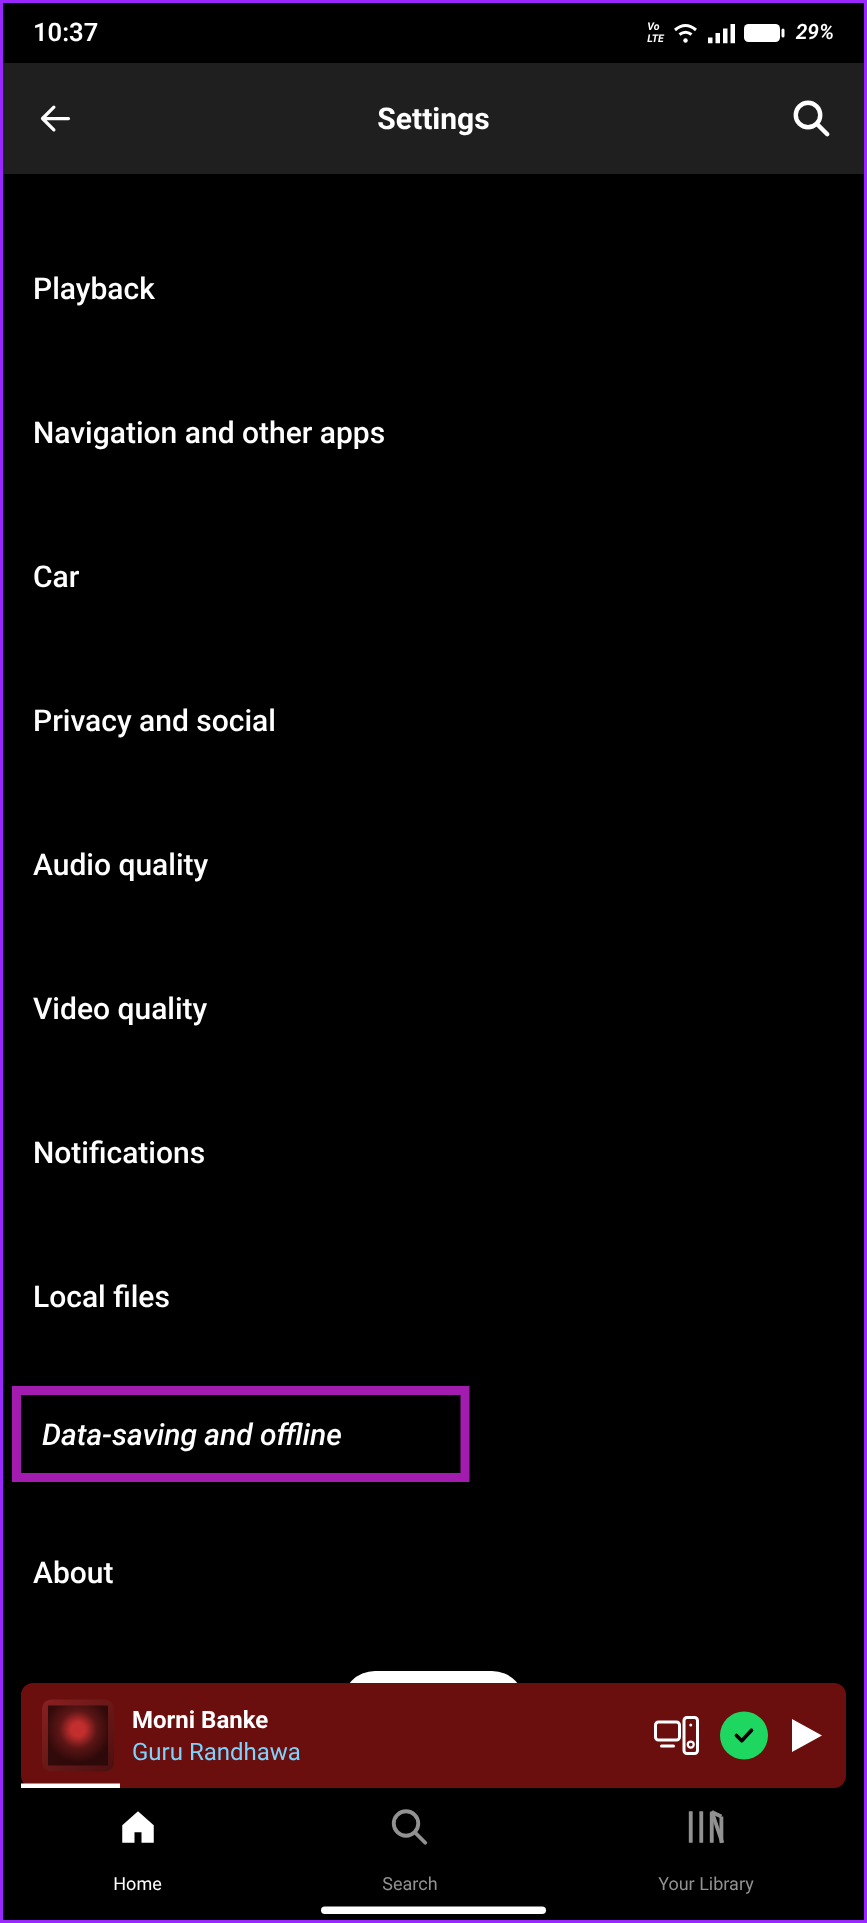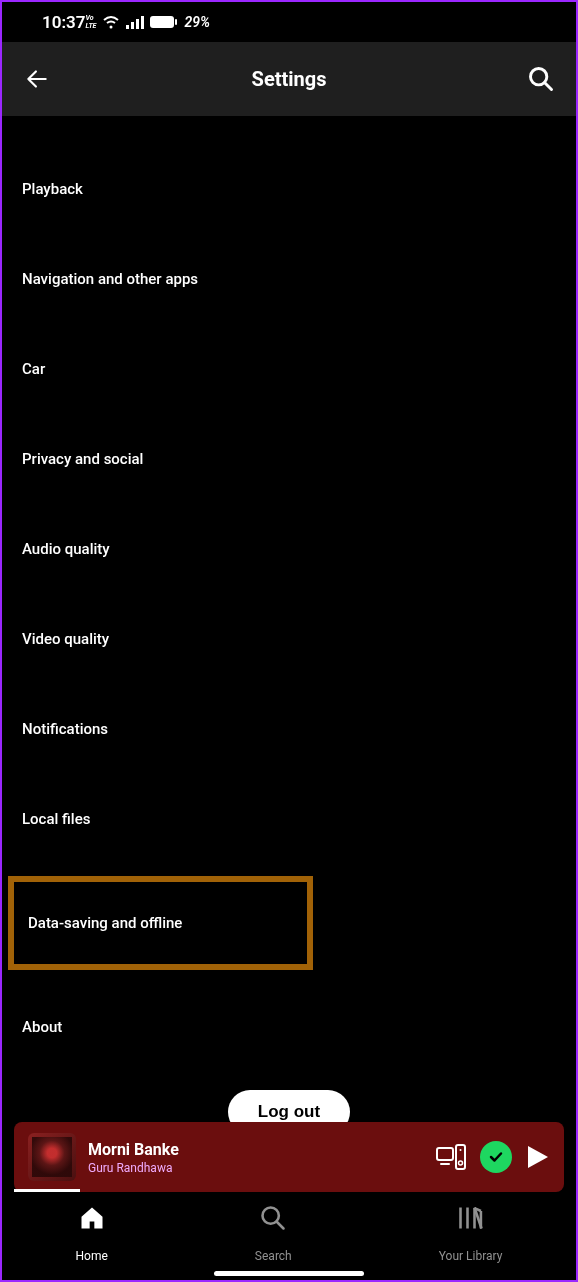--- a/index.html
+++ b/index.html
@@ -15,12 +15,12 @@
 }
 .status-bar {
   display: flex;
+  justify-content: space-between;
   align-items: center;
   height: 40px;
   padding: 0 20px;
   font-size: 17px;
   font-weight: 600;
-  margin-left: 20px;
 }
 .status-right {
   display: flex;

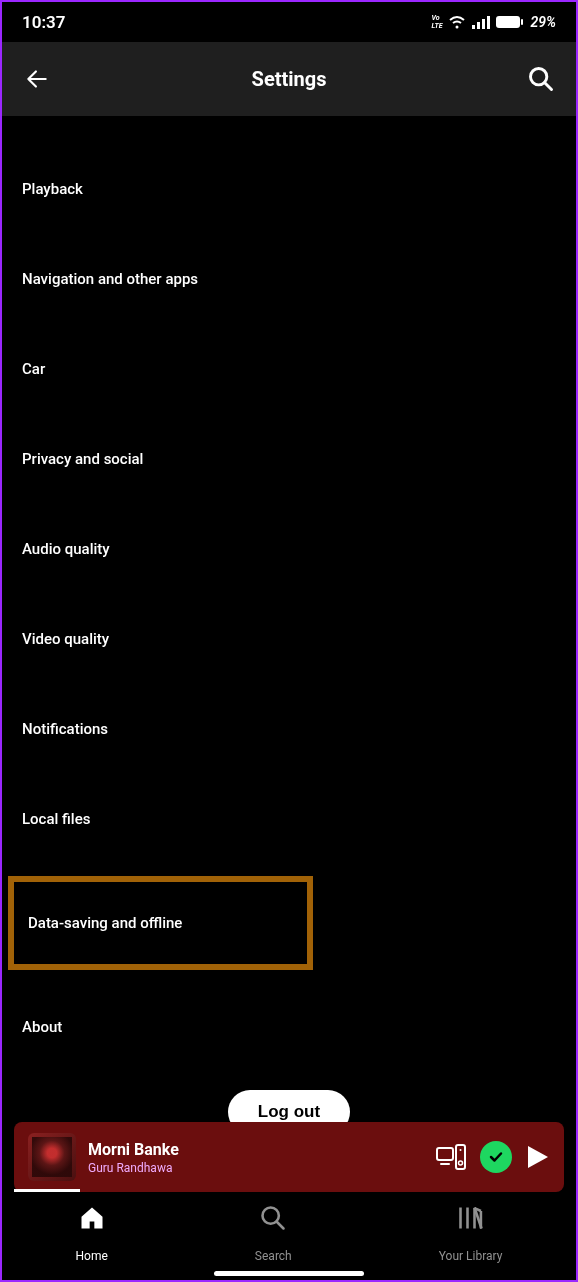--- a/index.html
+++ b/index.html
@@ -59,7 +59,7 @@
 }
 .setting-item {
   padding: 18px 20px;
-  font-size: 15px;
+  font-size: 20px;
   font-weight: 500;
   margin-bottom: 36px;
 }

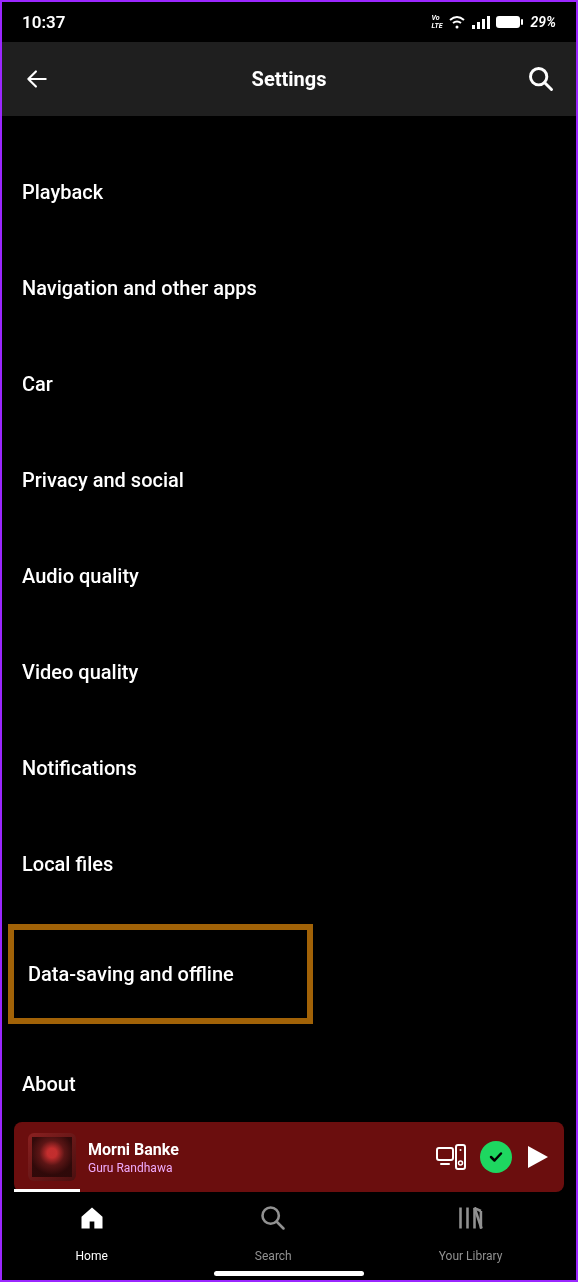--- a/index.html
+++ b/index.html
@@ -64,12 +64,13 @@
   margin-bottom: 36px;
 }
 .setting-item.highlighted {
-  border: 6px solid #a16207;
+  border: 6px solid #a21caf;
   margin-left: 6px;
   margin-right: 263px;
-  padding: 32px 14px;
+  padding: 14px 14px;
   margin-bottom: 30px;
   margin-top: -6px;
+  font-style: italic;
 }
 .logout-btn {
   display: block;

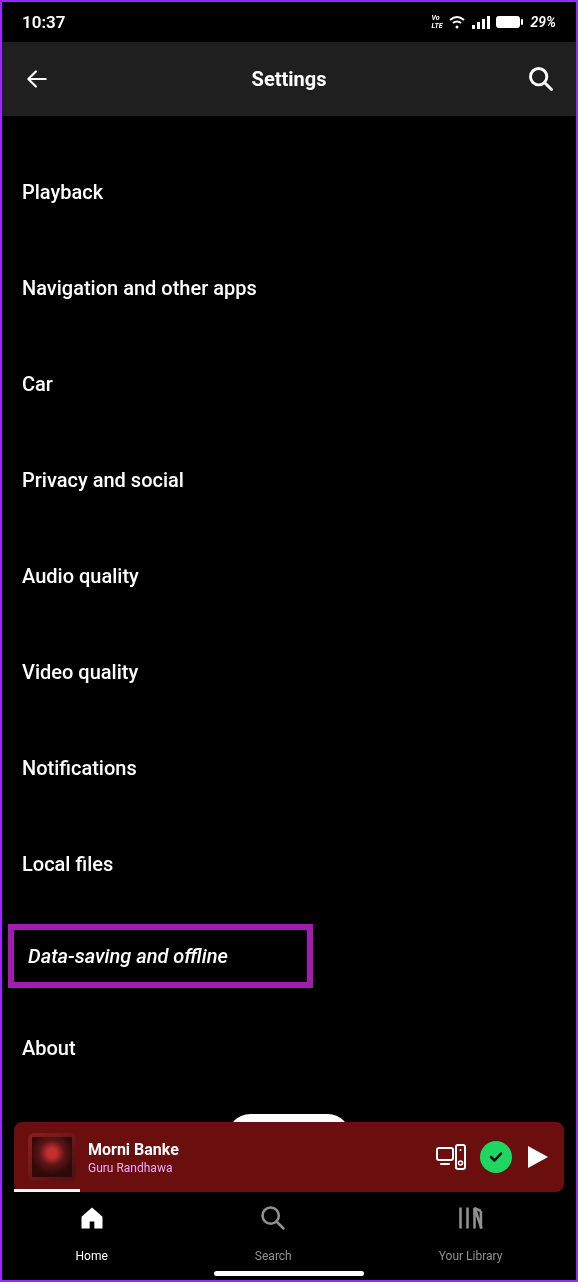--- a/index.html
+++ b/index.html
@@ -114,7 +114,7 @@
 }
 .track-info { flex: 1; }
 .track-title { font-size: 16px; font-weight: 700; }
-.track-artist { font-size: 12px; color: #f0abfc; margin-top: 2px; }
+.track-artist { font-size: 16px; color: #7dd3fc; margin-top: 2px; }
 .np-controls {
   display: flex;
   align-items: center;

